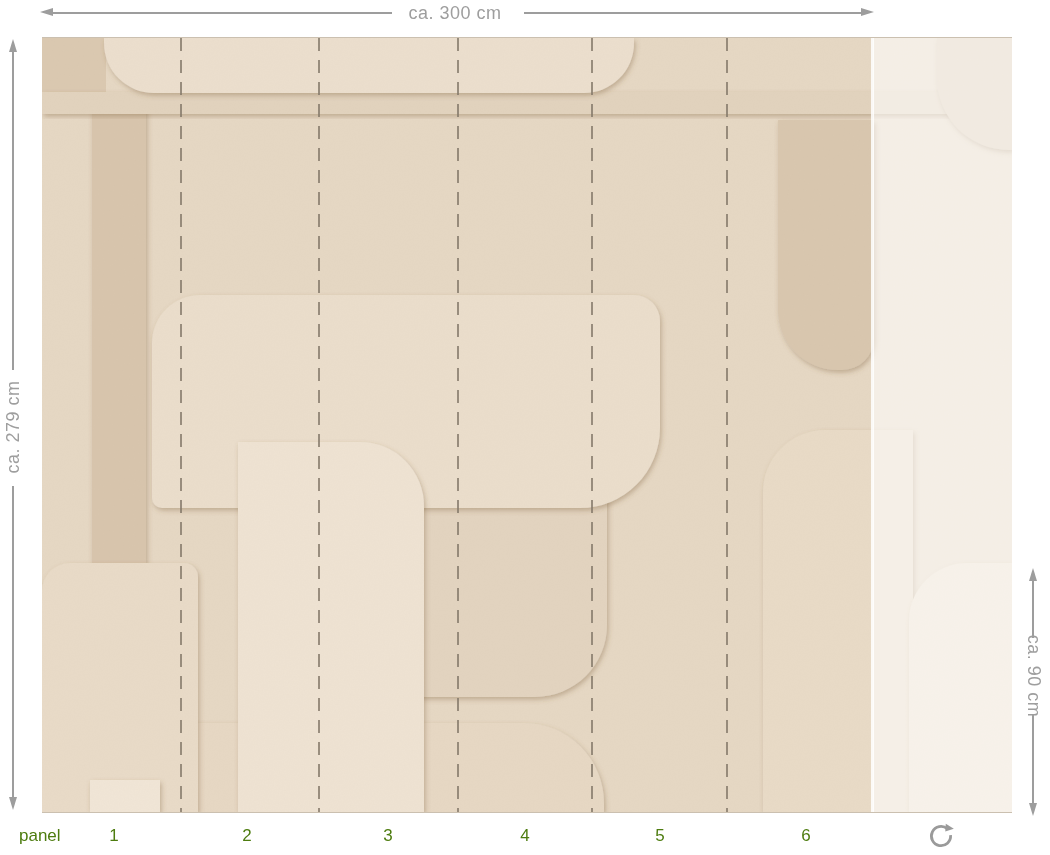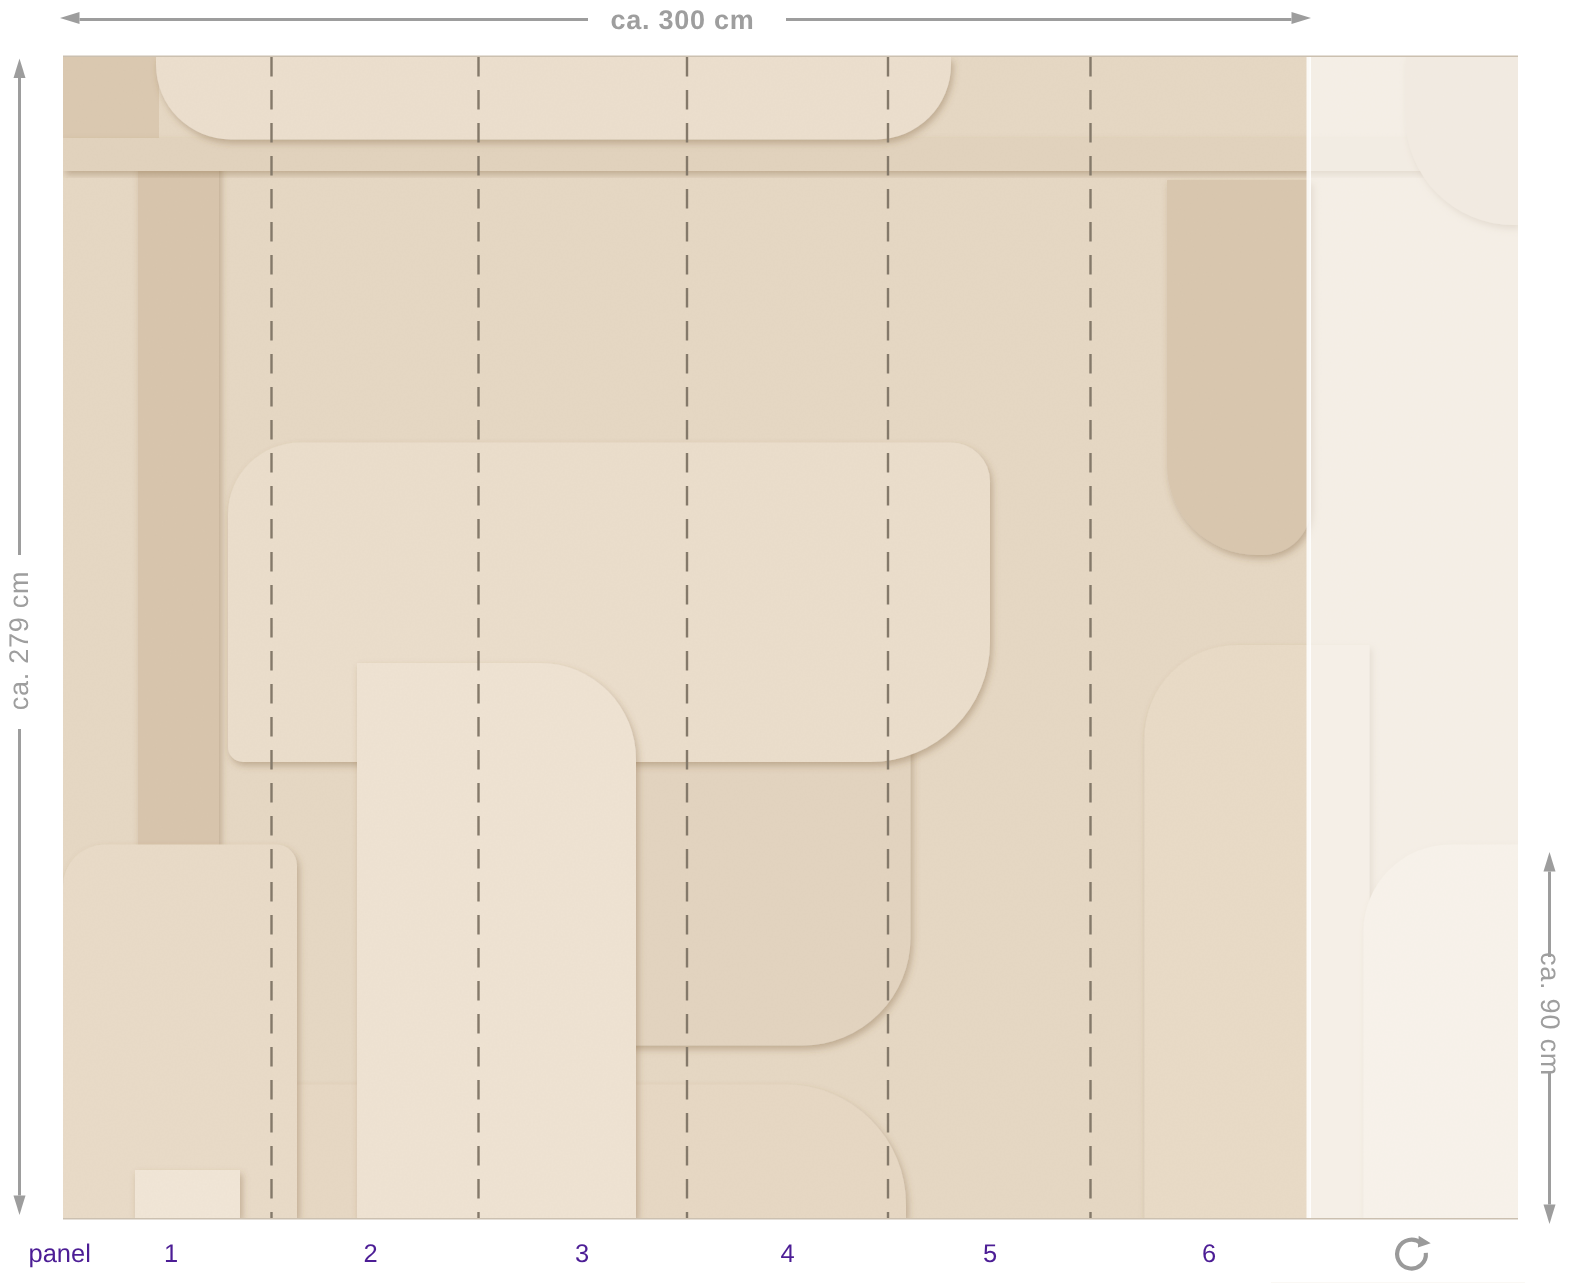--- a/index.html
+++ b/index.html
@@ -28,7 +28,7 @@
   .top-seg-b{left:524px;top:12px;width:337px;height:1.6px;}
   .top-arr-l{left:40px;top:8px;}
   .top-arr-r{left:861px;top:8px;}
-  .top-label{left:393px;top:3px;width:124px;text-align:center;font-weight:bold;}
+  .top-label{left:393px;top:3px;width:124px;text-align:center;}
   
   .left-seg-a{left:12.2px;top:52px;width:1.6px;height:318px;}
   .left-seg-b{left:12.2px;top:486px;width:1.6px;height:311px;}

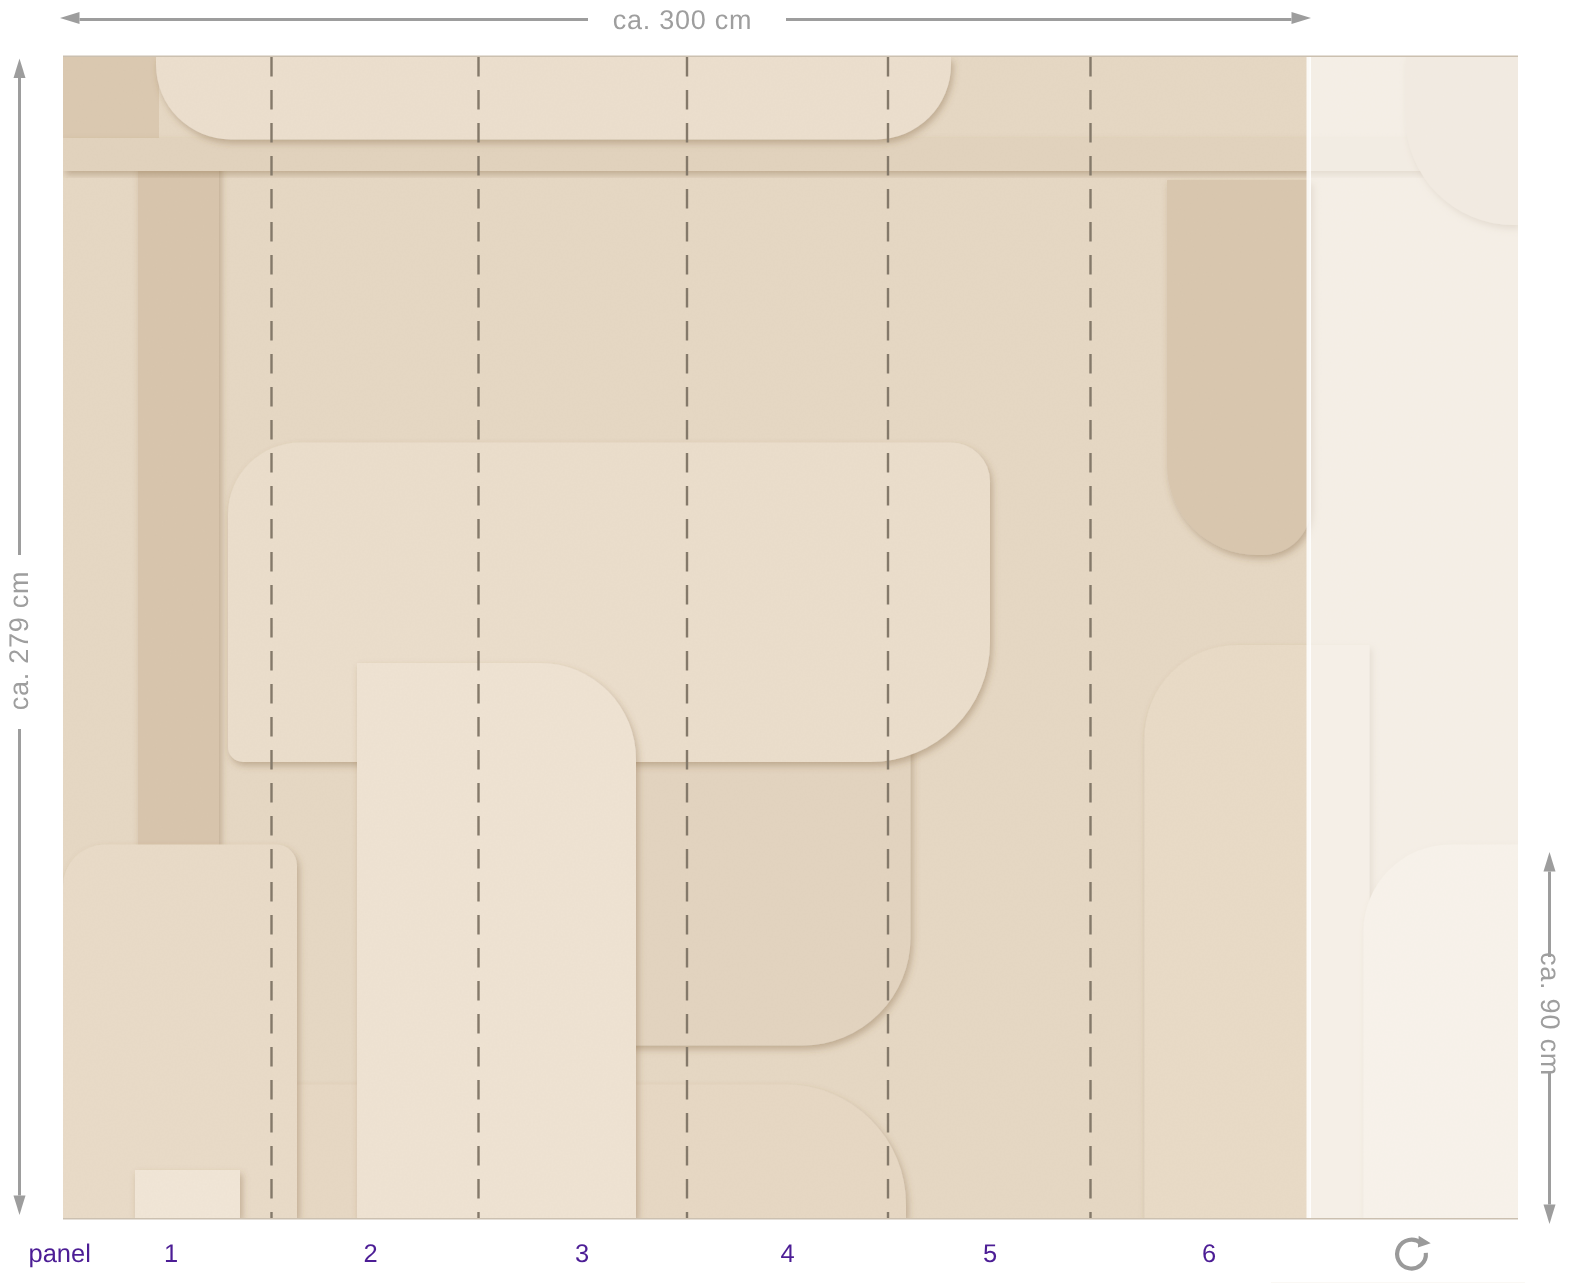--- a/index.html
+++ b/index.html
@@ -42,7 +42,7 @@
   .right-arr-d{left:1028.5px;top:803px;}
   .right-label{left:1033px;top:676px;transform:translate(-50%,-50%) rotate(90deg);}
   
-  .panel-row{position:absolute;left:0;top:820px;width:1050px;height:35px;font-size:17px;color:#4c1d95;}
+  .panel-row{position:absolute;left:0;top:820px;width:1050px;height:35px;font-size:17px;color:#4d7c0f;}
   .panel-word{position:absolute;left:19px;top:6px;}
   .pnum{position:absolute;top:6px;transform:translateX(-50%);}
   .pnum.n1{left:114px;} .pnum.n2{left:247px;} .pnum.n3{left:388px;}

